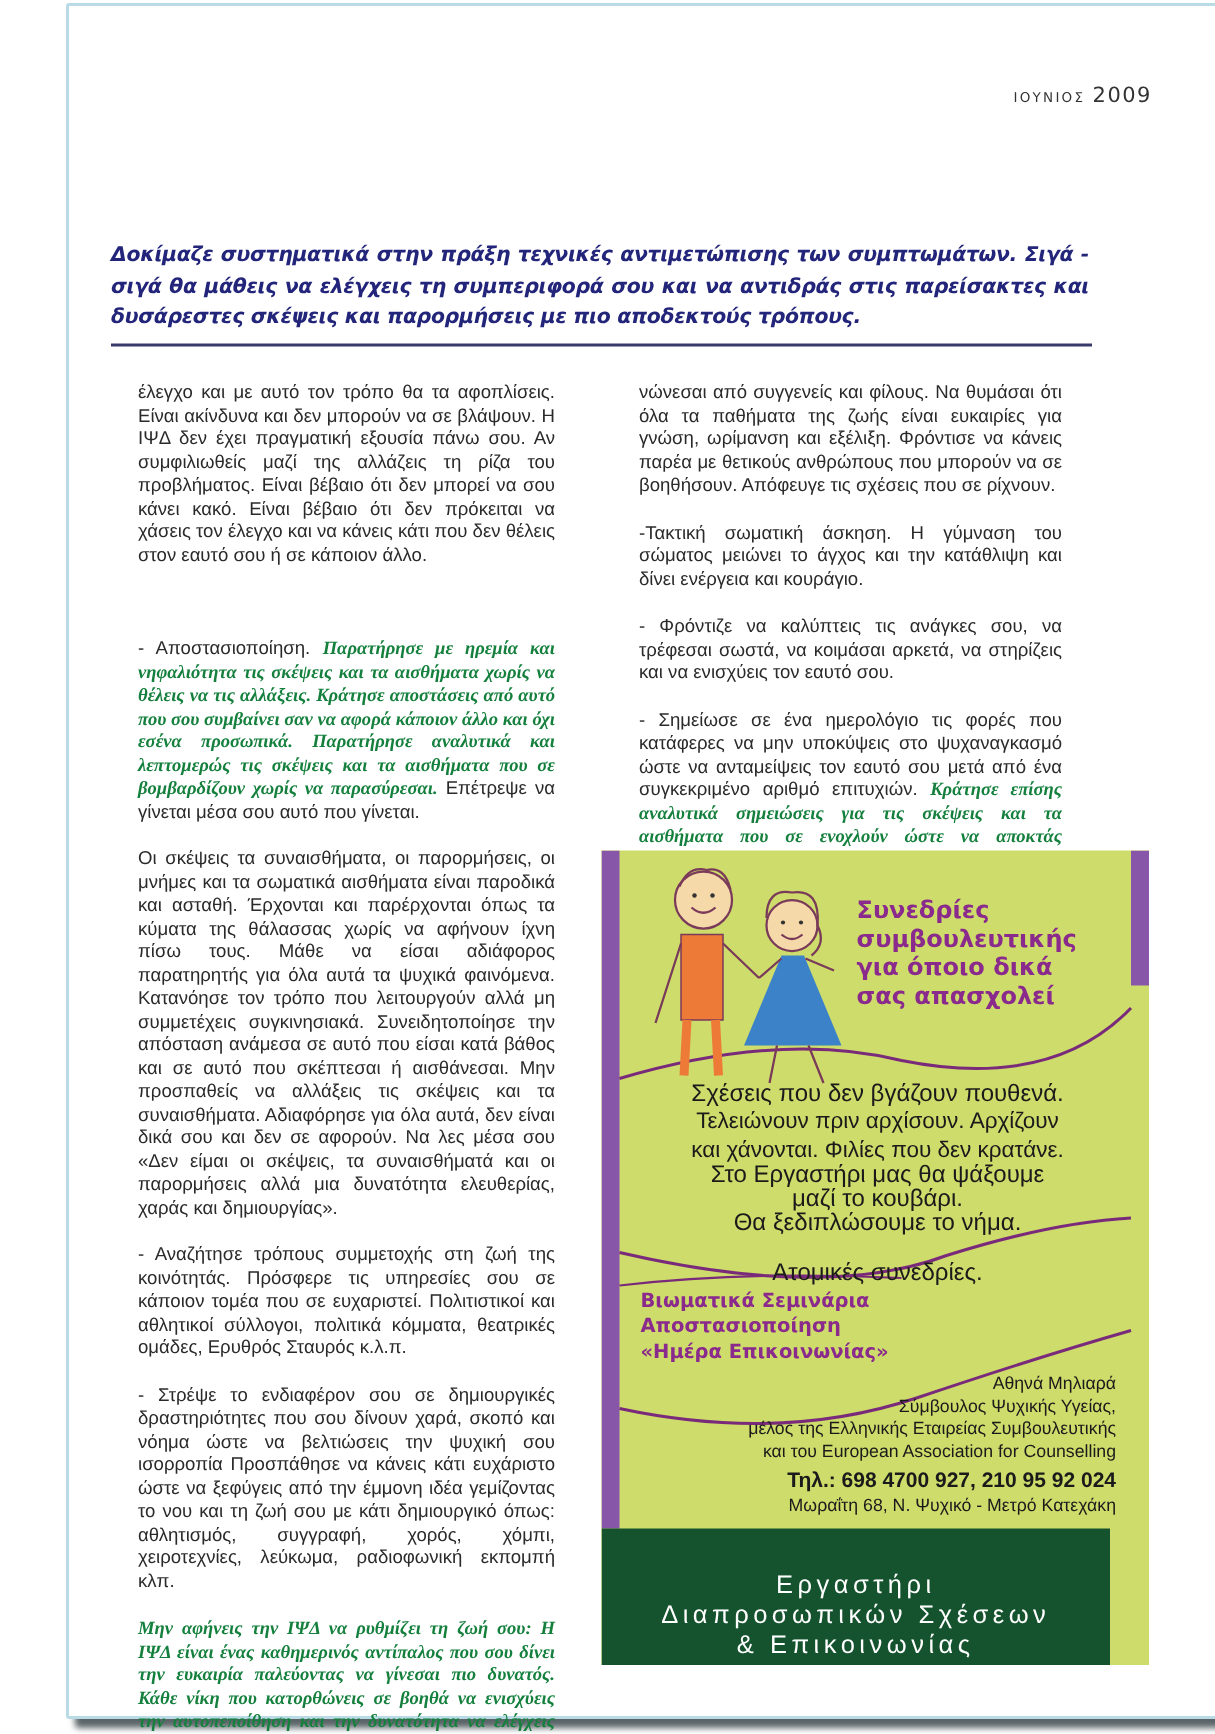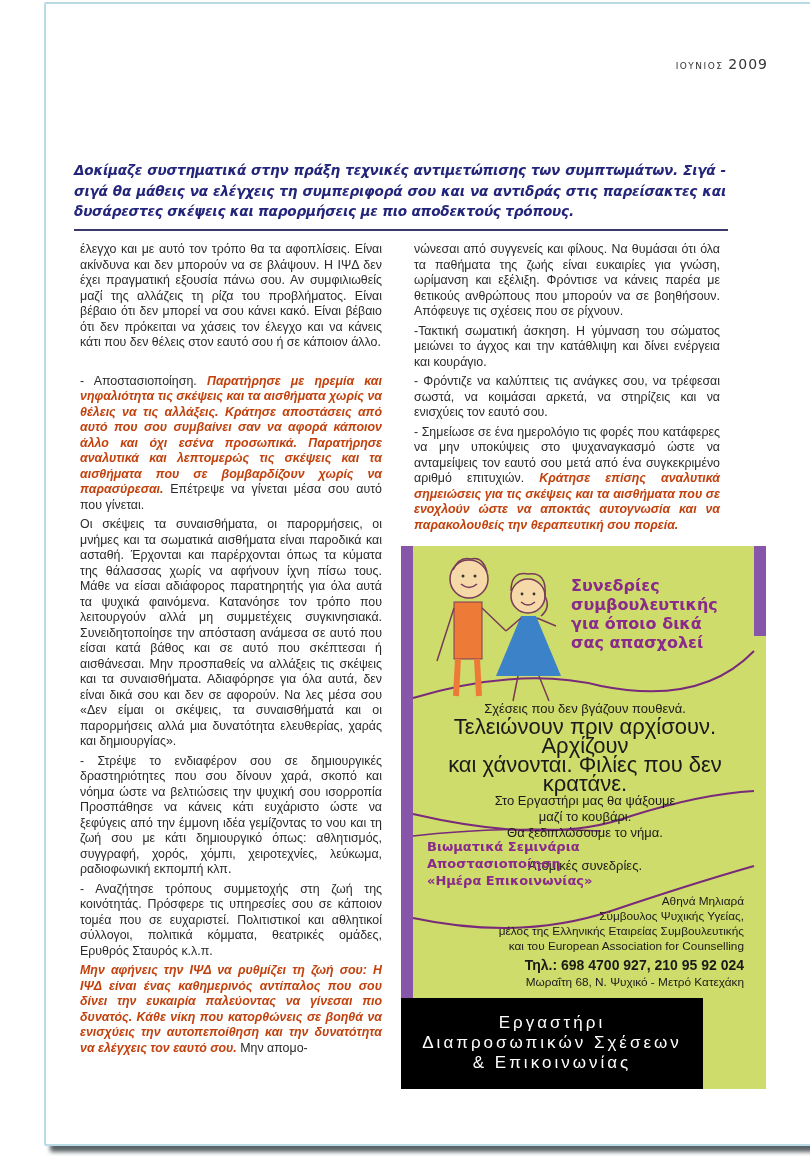--- a/index.html
+++ b/index.html
@@ -11,7 +11,7 @@
   .lead { position:absolute; left:74px; top:160px; width:652px; font-family:"DejaVu Sans", sans-serif; font-weight:bold; font-style:italic; color:#23257a; font-size:13.6px; line-height:20.5px; letter-spacing:-0.2px; text-align:justify; }
   .lead-rule { position:absolute; left:74px; top:229px; width:654px; height:2px; background:#3a3a6a; }
   .col { position:absolute; font-family:"Liberation Sans", sans-serif; font-size:12.4px; line-height:15.5px; color:#2a2a2a; text-align:justify; }
-  .col p { margin:4px; }
+  .col p { margin:16px; }
   .col .b { font-weight:bold; font-style:italic; color:#c2410c; }
   .col-left { left:76px; top:238px; width:310px; }
   .col-right { left:410px; top:238px; width:314px; }

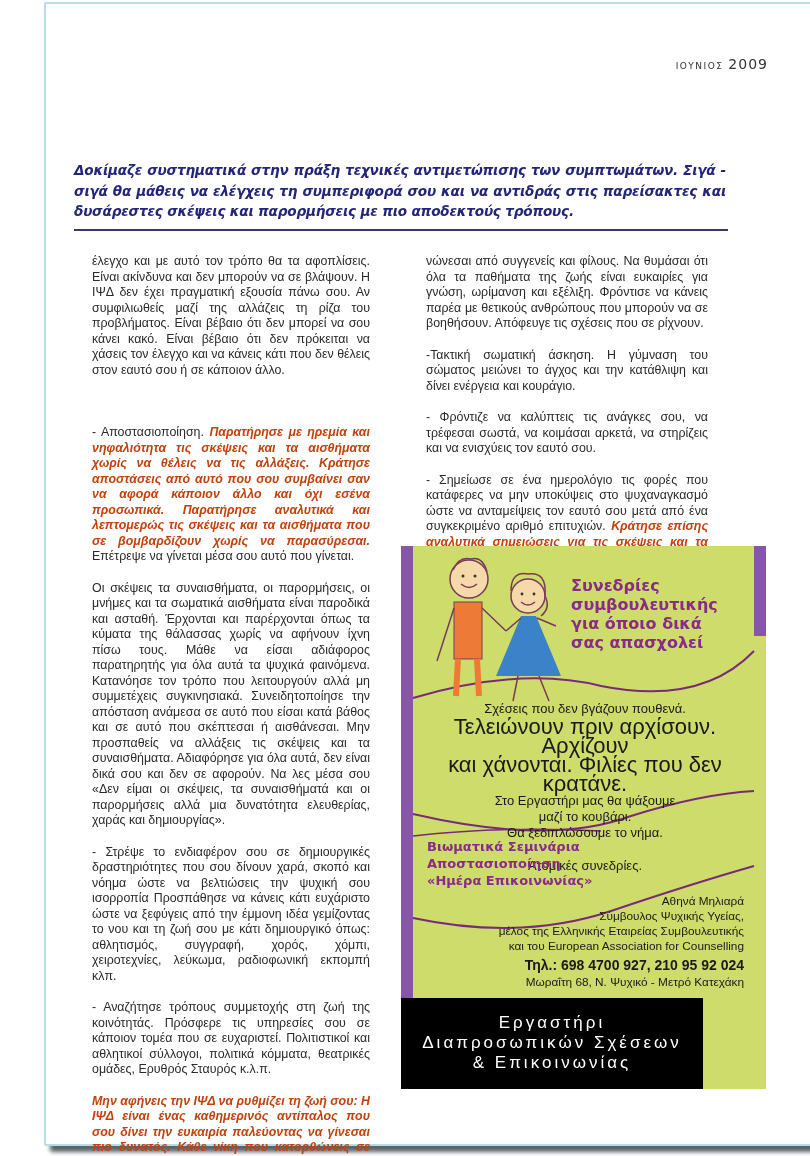--- a/index.html
+++ b/index.html
@@ -12,7 +12,7 @@
   .lead-rule { position:absolute; left:74px; top:229px; width:654px; height:2px; background:#3a3a6a; }
   .col { position:absolute; font-family:"Liberation Sans", sans-serif; font-size:12.4px; line-height:15.5px; color:#2a2a2a; text-align:justify; }
   .col p { margin:16px; }
-  .col .b { font-weight:bold; font-style:italic; color:#c2410c; }
+  .col .b { font-weight:bold; font-style:italic; color:#15803d;font-family:Liberation Serif, serif; }
   .col-left { left:76px; top:238px; width:310px; }
   .col-right { left:410px; top:238px; width:314px; }
   .gap { height:15px; }

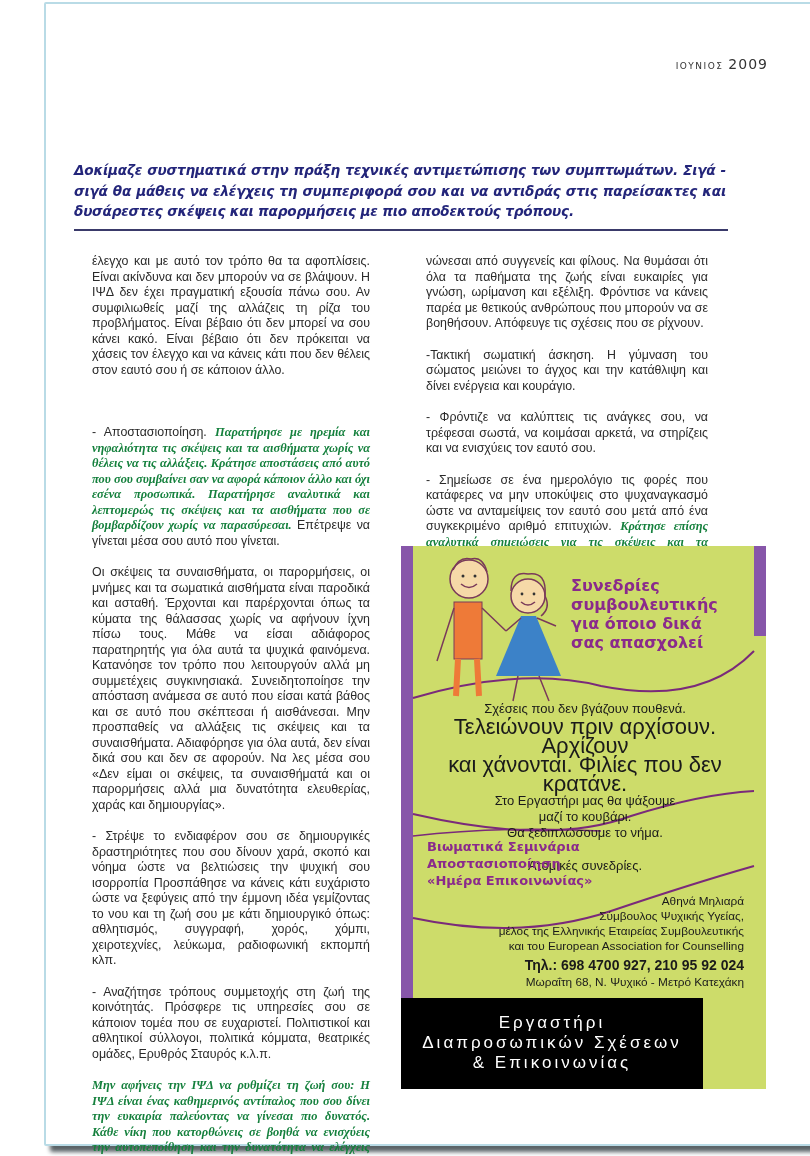--- a/index.html
+++ b/index.html
@@ -17,7 +17,7 @@
   .col-right { left:410px; top:238px; width:314px; }
   .gap { height:15px; }
 
-  .ad { position:absolute; left:401px; top:546px; width:365px; height:543px; background:#cddc6a; overflow:hidden; }
+  .ad { position:absolute; left:401px; top:567px; width:365px; height:543px; background:#cddc6a; overflow:hidden; }
   .ad .stripe-left { position:absolute; left:0; top:0; width:12px; height:452px; background:#8756a9; }
   .ad .stripe-right { position:absolute; right:0; top:0; width:12px; height:90px; background:#8756a9; }
   .ad svg.curves { position:absolute; left:0; top:0; }

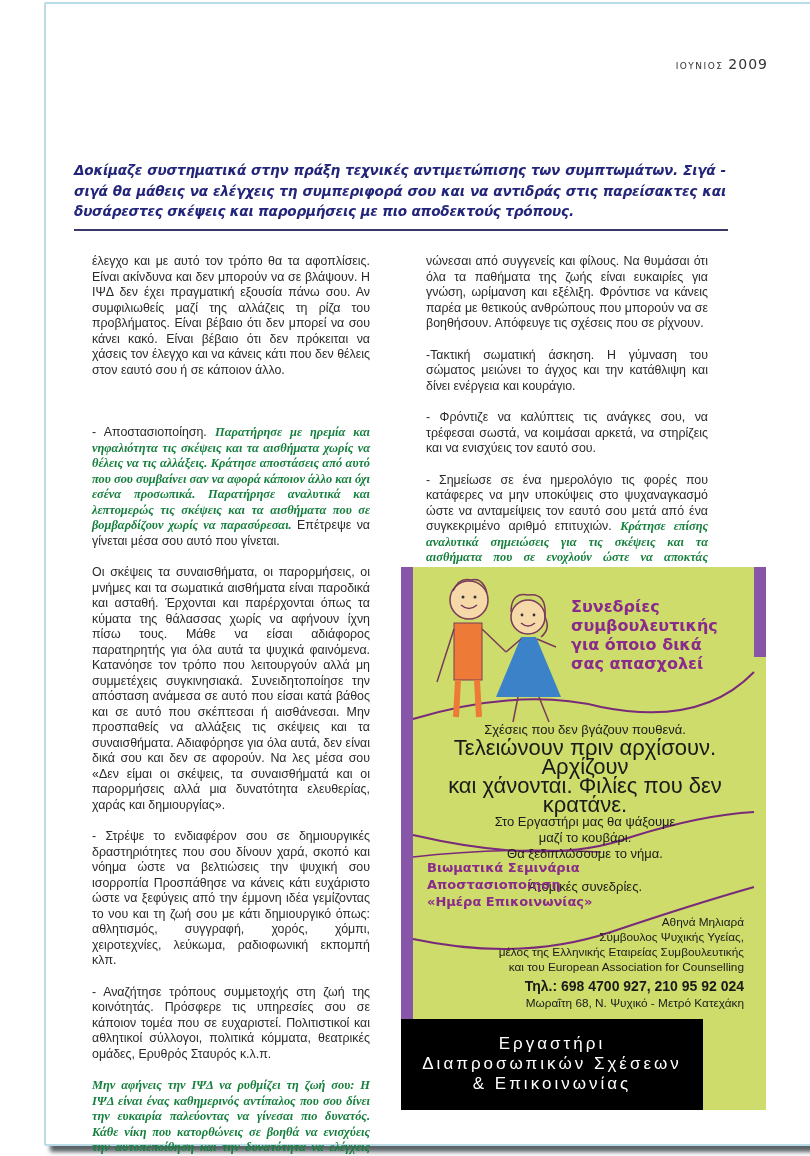--- a/index.html
+++ b/index.html
@@ -23,7 +23,7 @@
   .ad svg.curves { position:absolute; left:0; top:0; }
   .ad .title { position:absolute; left:170px; top:30px; font-family:"DejaVu Sans", sans-serif; font-weight:bold; color:#8a2a8c; font-size:16px; line-height:19px; }
   .ad .mid { position:absolute; left:14px; top:155px; width:340px; text-align:center; font-family:"Liberation Sans", sans-serif; color:#1a1a1a; }
-  .ad .mid .s { font-size:13px; line-height:16px; }
+  .ad .mid .s { font-size:16px; line-height:16px; }
   .ad .mid .l { font-size:22px; line-height:19px; }
   .ad .seminar { position:absolute; left:26px; top:292px; font-family:"DejaVu Sans", sans-serif; font-weight:bold; color:#8a2a8c; font-size:13px; line-height:17px; }
   .ad .contact { position:absolute; right:22px; top:348px; text-align:right; font-family:"Liberation Sans", sans-serif; font-size:11.8px; line-height:15px; color:#1a1a1a; }

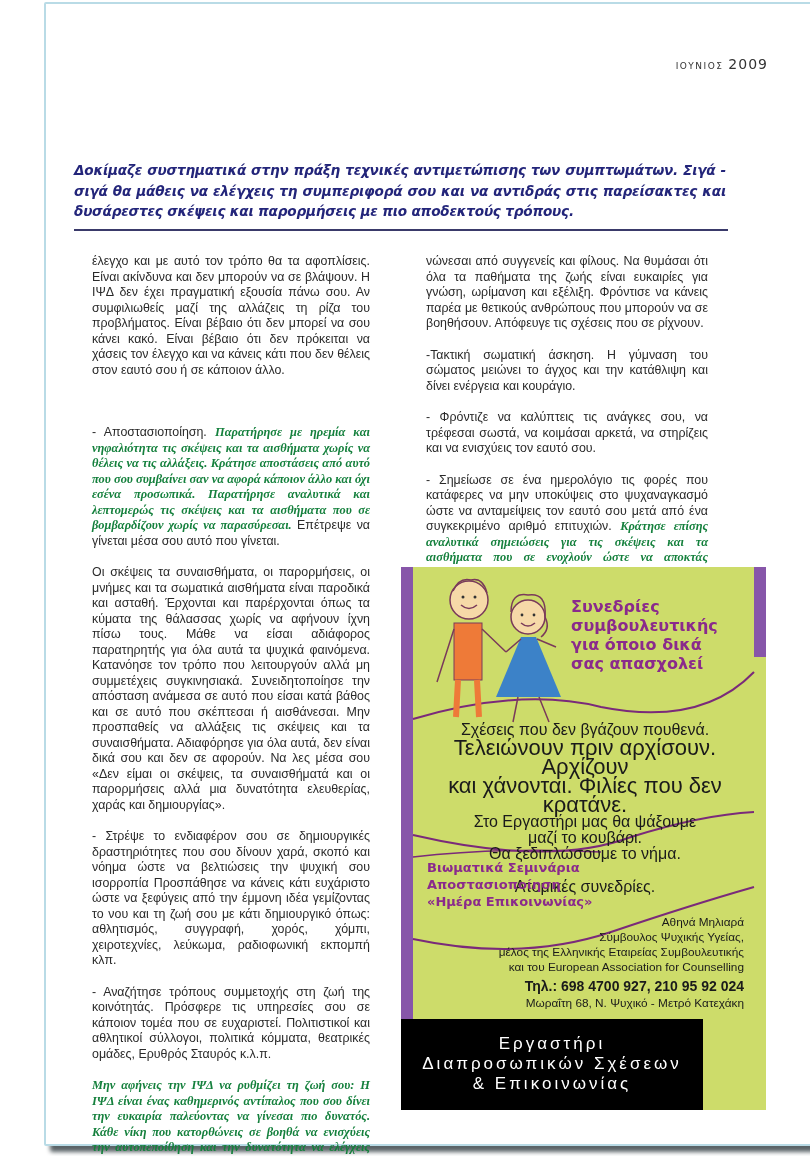--- a/index.html
+++ b/index.html
@@ -24,7 +24,7 @@
   .ad .title { position:absolute; left:170px; top:30px; font-family:"DejaVu Sans", sans-serif; font-weight:bold; color:#8a2a8c; font-size:16px; line-height:19px; }
   .ad .mid { position:absolute; left:14px; top:155px; width:340px; text-align:center; font-family:"Liberation Sans", sans-serif; color:#1a1a1a; }
   .ad .mid .s { font-size:16px; line-height:16px; }
-  .ad .mid .l { font-size:22px; line-height:19px; }
+  .ad .mid .l { font-size:15px; line-height:19px; }
   .ad .seminar { position:absolute; left:26px; top:292px; font-family:"DejaVu Sans", sans-serif; font-weight:bold; color:#8a2a8c; font-size:13px; line-height:17px; }
   .ad .contact { position:absolute; right:22px; top:348px; text-align:right; font-family:"Liberation Sans", sans-serif; font-size:11.8px; line-height:15px; color:#1a1a1a; }
   .ad .phone { font-size:14px; font-weight:bold; line-height:19px; margin-top:2px; }

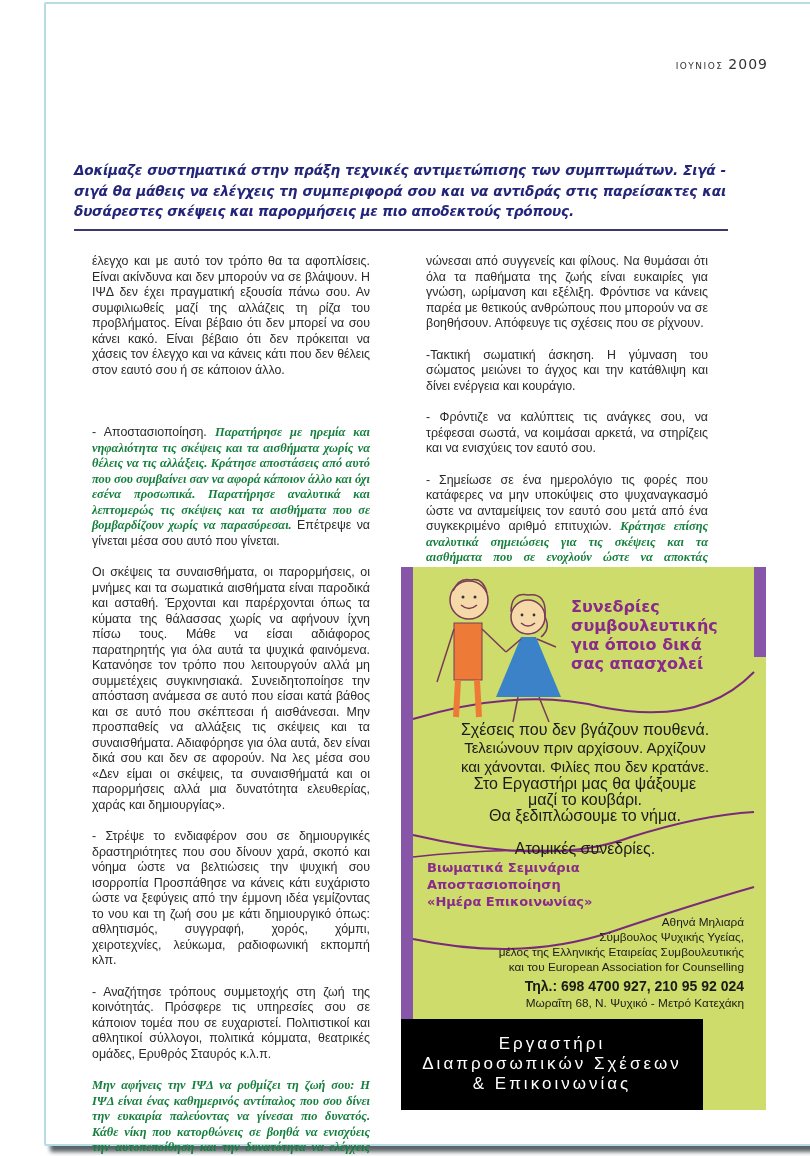--- a/index.html
+++ b/index.html
@@ -48,8 +48,8 @@
   <div class="gap"></div>
   <p><span> - Αποστασιοποίηση. </span><span class="b">Παρατήρησε με ηρεμία και νηφαλιότητα τις σκέψεις και τα αισθήματα χωρίς να θέλεις να τις αλλάξεις. Κράτησε αποστάσεις από αυτό που σου συμβαίνει σαν να αφορά κάποιον άλλο και όχι εσένα προσωπικά. Παρατήρησε αναλυτικά και λεπτομερώς τις σκέψεις και τα αισθήματα που σε βομβαρδίζουν χωρίς να παρασύρεσαι.</span><span> Επέτρεψε να γίνεται μέσα σου αυτό που γίνεται.</span></p>
   <p>Οι σκέψεις τα συναισθήματα, οι παρορμήσεις, οι μνήμες και τα σωματικά αισθήματα είναι παροδικά και ασταθή. Έρχονται και παρέρχονται όπως τα κύματα της θάλασσας χωρίς να αφήνουν ίχνη πίσω τους. Μάθε να είσαι αδιάφορος παρατηρητής για όλα αυτά τα ψυχικά φαινόμενα. Κατανόησε τον τρόπο που λειτουργούν αλλά μη συμμετέχεις συγκινησιακά. Συνειδητοποίησε την απόσταση ανάμεσα σε αυτό που είσαι κατά βάθος και σε αυτό που σκέπτεσαι ή αισθάνεσαι. Μην προσπαθείς να αλλάξεις τις σκέψεις και τα συναισθήματα. Αδιαφόρησε για όλα αυτά, δεν είναι δικά σου και δεν σε αφορούν. Να λες μέσα σου «Δεν είμαι οι σκέψεις, τα συναισθήματά και οι παρορμήσεις αλλά μια δυνατότητα ελευθερίας, χαράς και δημιουργίας».</p>
+  <p> - Αναζήτησε τρόπους συμμετοχής στη ζωή της κοινότητάς. Πρόσφερε τις υπηρεσίες σου σε κάποιον τομέα που σε ευχαριστεί. Πολιτιστικοί και αθλητικοί σύλλογοι, πολιτικά κόμματα, θεατρικές ομάδες, Ερυθρός Σταυρός κ.λ.π.</p>
   <p> - Στρέψε το ενδιαφέρον σου σε δημιουργικές δραστηριότητες που σου δίνουν χαρά, σκοπό και νόημα ώστε να βελτιώσεις την ψυχική σου ισορροπία Προσπάθησε να κάνεις κάτι ευχάριστο ώστε να ξεφύγεις από την έμμονη ιδέα γεμίζοντας το νου και τη ζωή σου με κάτι δημιουργικό όπως: αθλητισμός, συγγραφή, χορός, χόμπι, χειροτεχνίες, λεύκωμα, ραδιοφωνική εκπομπή κλπ.</p>
-  <p> - Αναζήτησε τρόπους συμμετοχής στη ζωή της κοινότητάς. Πρόσφερε τις υπηρεσίες σου σε κάποιον τομέα που σε ευχαριστεί. Πολιτιστικοί και αθλητικοί σύλλογοι, πολιτικά κόμματα, θεατρικές ομάδες, Ερυθρός Σταυρός κ.λ.π.</p>
   <p><span class="b">Μην αφήνεις την ΙΨΔ να ρυθμίζει τη ζωή σου: Η ΙΨΔ είναι ένας καθημερινός αντίπαλος που σου δίνει την ευκαιρία παλεύοντας να γίνεσαι πιο δυνατός. Κάθε νίκη που κατορθώνεις σε βοηθά να ενισχύεις την αυτοπεποίθηση και την δυνατότητα να ελέγχεις τον εαυτό σου.</span><span> Μην απομο-</span></p>
 </div>
 

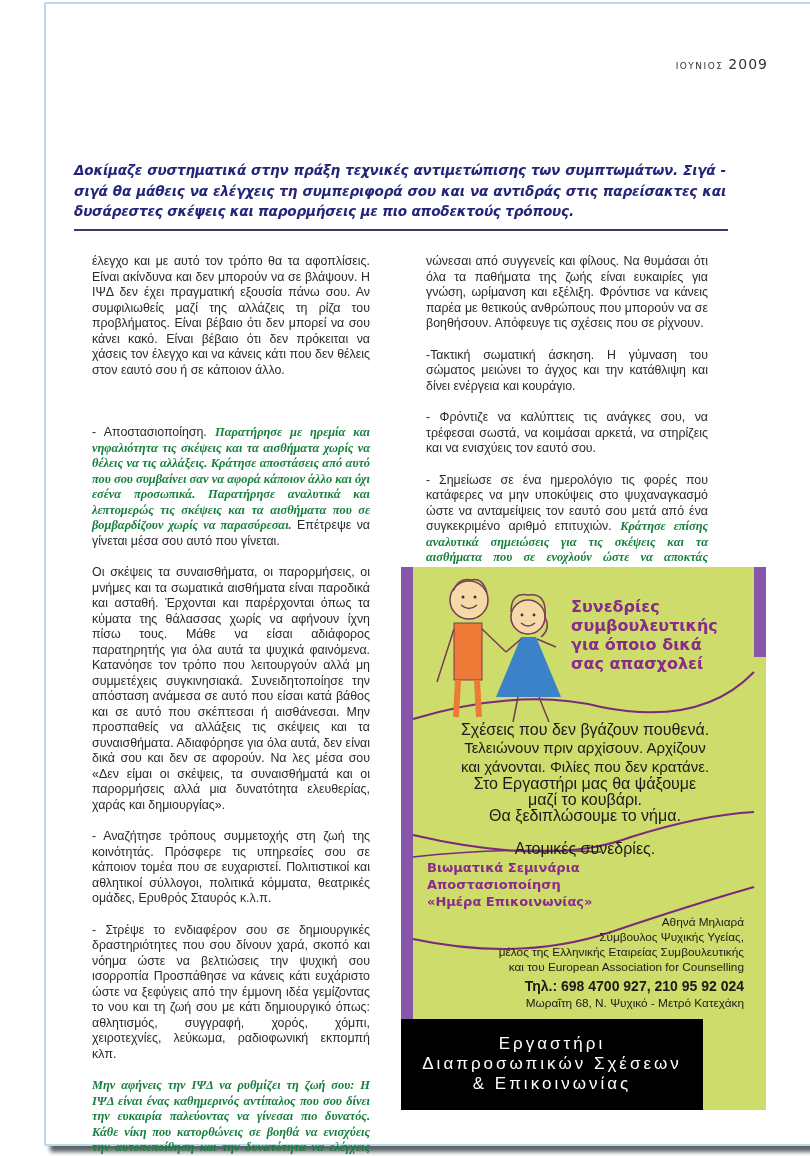--- a/index.html
+++ b/index.html
@@ -28,7 +28,7 @@
   .ad .seminar { position:absolute; left:26px; top:292px; font-family:"DejaVu Sans", sans-serif; font-weight:bold; color:#8a2a8c; font-size:13px; line-height:17px; }
   .ad .contact { position:absolute; right:22px; top:348px; text-align:right; font-family:"Liberation Sans", sans-serif; font-size:11.8px; line-height:15px; color:#1a1a1a; }
   .ad .phone { font-size:14px; font-weight:bold; line-height:19px; margin-top:2px; }
-  .ad .band { position:absolute; left:0; top:452px; width:302px; height:91px; background:#000000; color:#fff; text-align:center; font-family:"Liberation Sans", sans-serif; font-size:17px; line-height:20px; letter-spacing:3px; padding-top:15px; box-sizing:border-box; }
+  .ad .band { position:absolute; left:0; top:452px; width:339px; height:91px; background:#14532d; color:#fff; text-align:center; font-family:"Liberation Sans", sans-serif; font-size:17px; line-height:20px; letter-spacing:3px; padding-top:28px; box-sizing:border-box; }
 </style>
 </head>
 <body>

